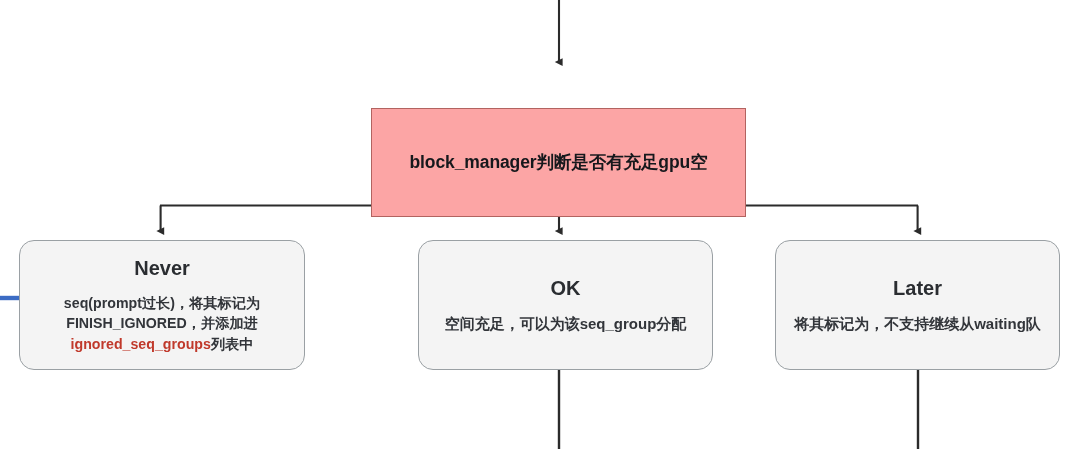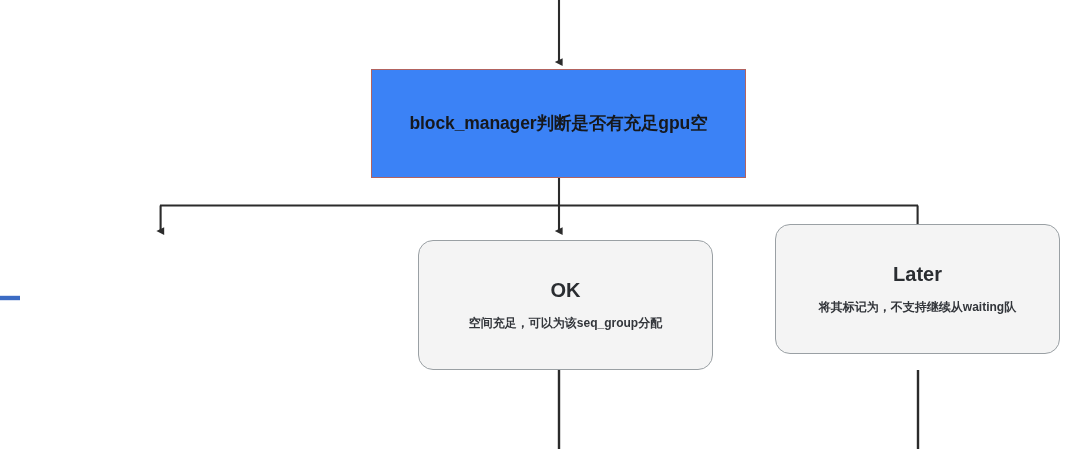--- a/index.html
+++ b/index.html
@@ -38,9 +38,10 @@
 
   
   .node-pink {
-    background: #3b82f6;
+    background: #fca5a5;
     border: 1.6px solid #b26360;
     border-radius: 0;
+    margin-top: 39px;
   }
   .node-pink .node-body {
     font-size: 17.5px;

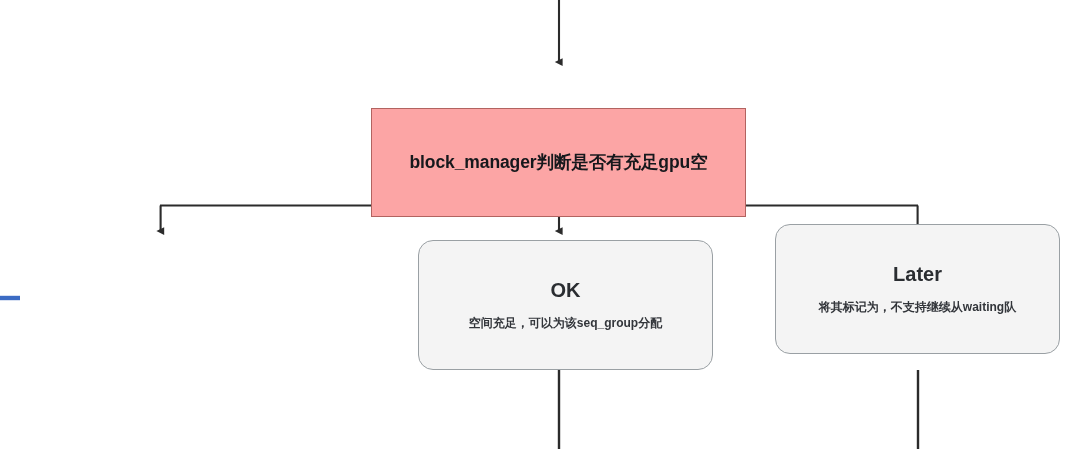--- a/index.html
+++ b/index.html
@@ -122,6 +122,14 @@
     </div>
   </div>
 
+  <div class="node node-gray" style="left:19px; top:240px; width:286px; height:130px;">
+    <div class="node-title">Never</div>
+    <div class="node-desc">
+      <div>seq(prompt过长)，将其标记为</div>
+      <div>FINISH_IGNORED，并添加进</div>
+      <div><span class="accent-red">ignored_seq_groups</span><span>列表中</span></div>
+    </div>
+  </div>
 
   <div class="node node-gray" style="left:418px; top:240px; width:295px; height:130px;">
     <div class="node-title">OK</div>

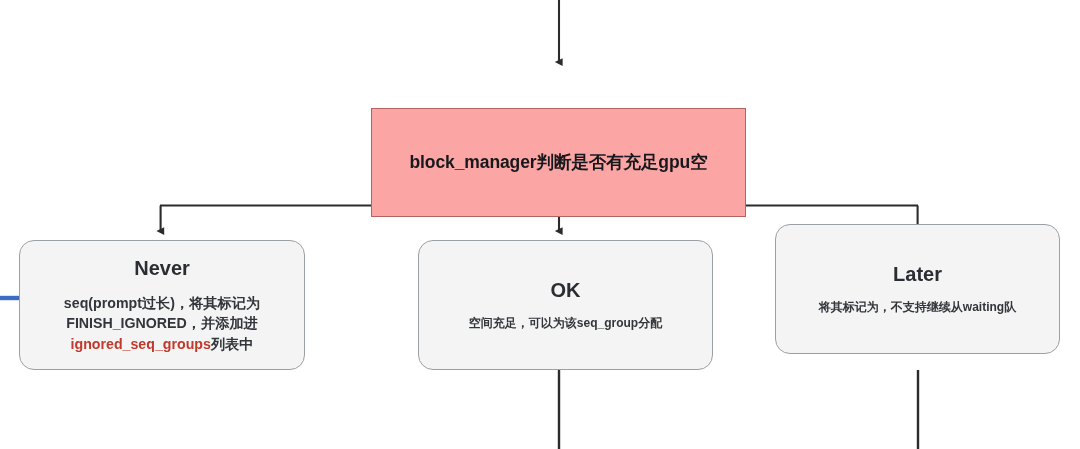--- a/index.html
+++ b/index.html
@@ -138,7 +138,7 @@
     </div>
   </div>
 
-  <div class="node node-gray" style="left:775px; top:224px; width:285px; height:130px;text-align:right;">
+  <div class="node node-gray" style="left:775px; top:240px; width:285px; height:130px;text-align:right;">
     <div class="node-title">Later</div>
     <div class="node-desc small">
       <div>将其标记为，不支持继续从waiting队</div>

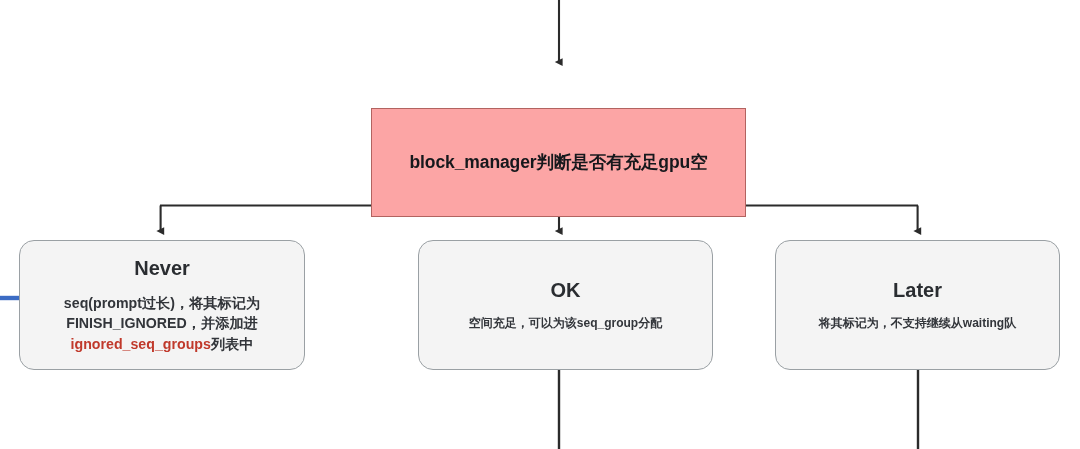--- a/index.html
+++ b/index.html
@@ -73,7 +73,7 @@
     padding: 0 7px;
   }
   .node-gray .node-desc.small {
-    font-size: 12px;
+    font-size: 15px;
   }
   .accent-red {
     color: #c0392b;

